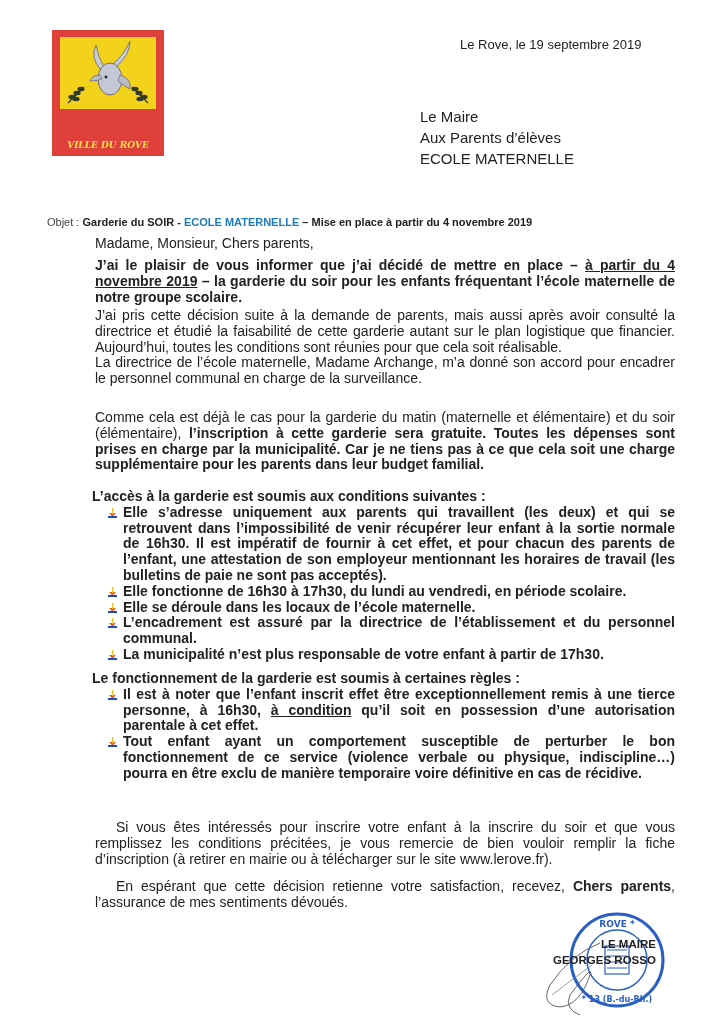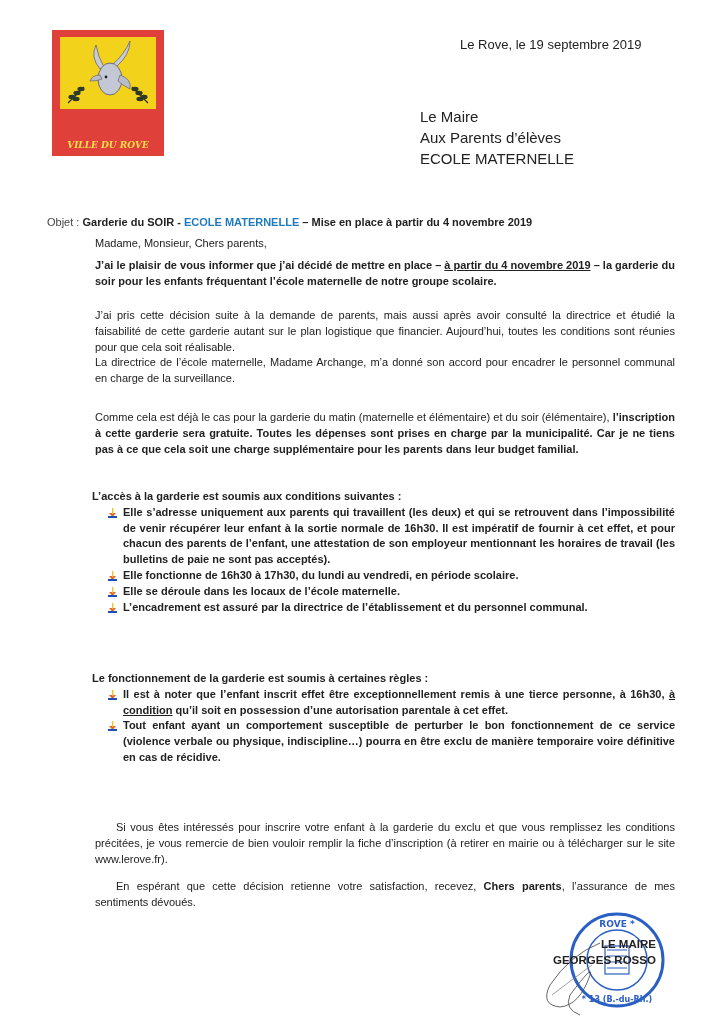--- a/index.html
+++ b/index.html
@@ -16,7 +16,7 @@
   .objet .lbl { color:#444; }
   .objet b { font-weight:bold; }
   .objet .blue { color:#1f7bbf; font-weight:bold; }
-  .body { left:95px; width:580px; font-size:11px; line-height:15.8px; text-align:justify; }
+  .body { left:95px; width:580px; font-size:14px; line-height:15.8px; text-align:justify; }
   .u { text-decoration:underline; }
   .b { font-weight:bold; }
   ul.bl { list-style:none; margin:0; padding:0; }

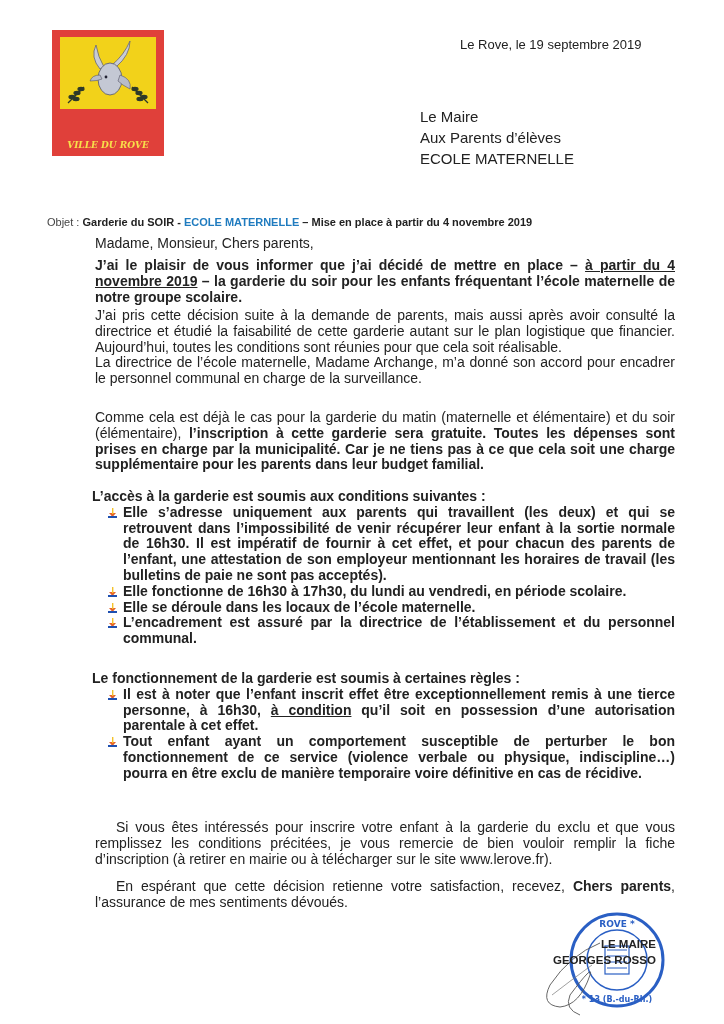--- a/index.html
+++ b/index.html
@@ -102,6 +102,11 @@
           <rect x="1" y="9" width="9" height="2" fill="#1e4fb0"></rect>
           <rect x="5" y="1" width="1.4" height="6" fill="#f4c22a"></rect>
         </svg><span>L’encadrement est assuré par la directrice de l’établissement et du personnel communal.</span></li>
+    <li><svg class="bullet" viewBox="0 0 11 11">
+          <path d="M5.5 0 L5.5 6 L2 6 L5.5 10 L9 6 L5.5 6Z" fill="#e5622a"></path>
+          <rect x="1" y="9" width="9" height="2" fill="#1e4fb0"></rect>
+          <rect x="5" y="1" width="1.4" height="6" fill="#f4c22a"></rect>
+        </svg><span>La municipalité n’est plus responsable de votre enfant à partir de 17h30.</span></li>
   </ul>
 </div>
 

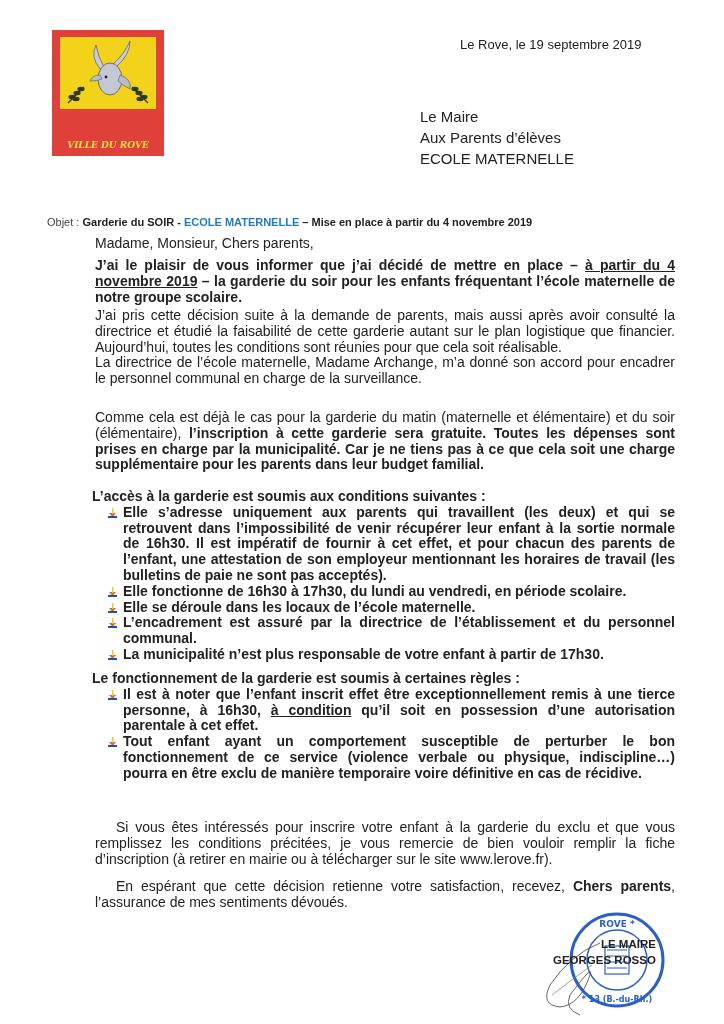--- a/index.html
+++ b/index.html
@@ -126,7 +126,7 @@
   </ul>
 </div>
 
-<div class="abs body" style="top:820px; text-indent:21px;">Si vous êtes intéressés pour inscrire votre enfant à la garderie du exclu et que vous remplissez les conditions précitées, je vous remercie de bien vouloir remplir la fiche d’inscription (à retirer en mairie ou à télécharger sur le site www.lerove.fr).</div>
+<div class="abs body" style="top:820px; text-indent:21px;">Si vous êtes intéressés pour inscrire votre enfant à la inscrire du soir et que vous remplissez les conditions précitées, je vous remercie de bien vouloir remplir la fiche d’inscription (à retirer en mairie ou à télécharger sur le site www.lerove.fr).</div>
 
 <div class="abs body" style="top:879px; text-indent:21px;">
   <span>En espérant que cette décision retienne votre satisfaction, recevez, </span><span class="b">Chers parents</span><span>, l’assurance de mes sentiments dévoués.</span>

